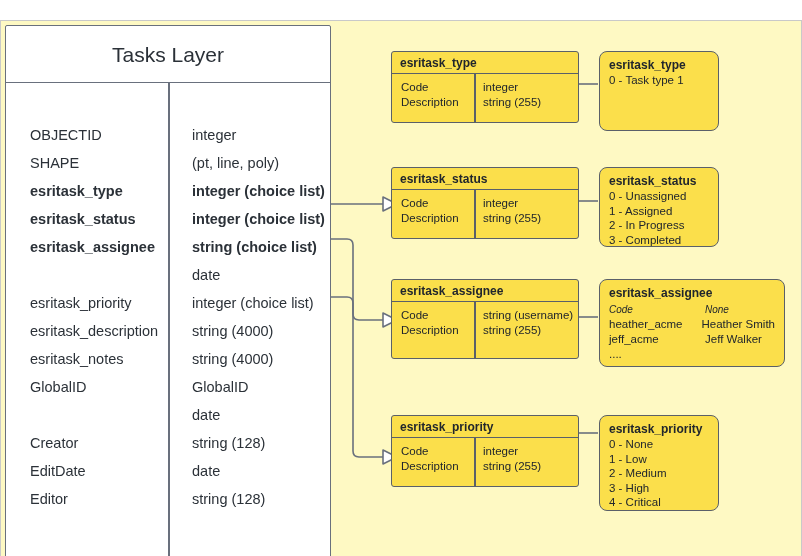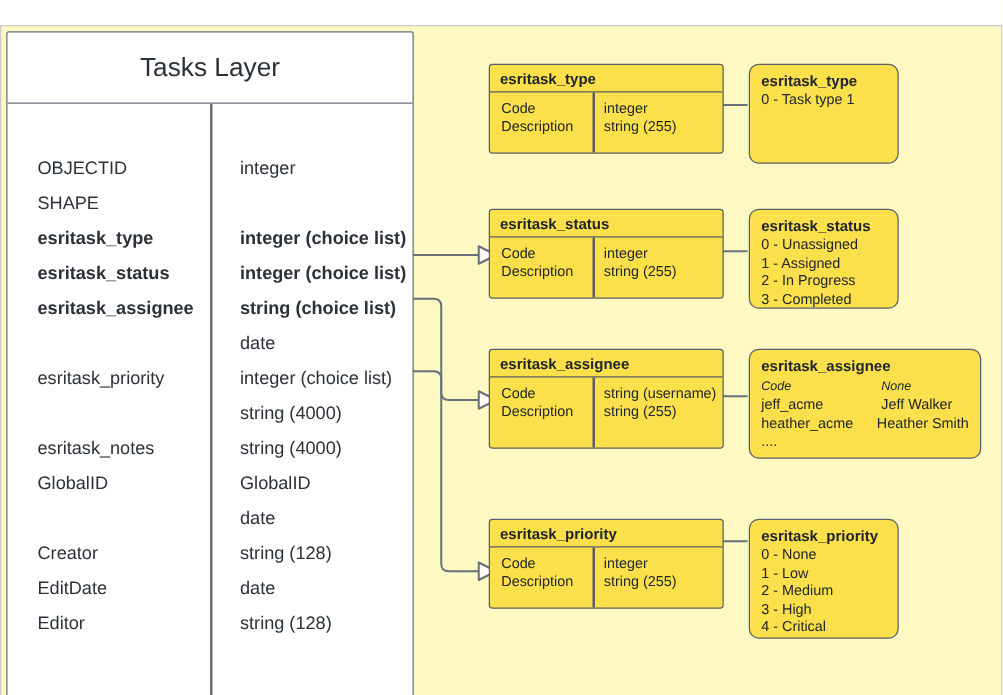--- a/index.html
+++ b/index.html
@@ -197,6 +197,7 @@
       </div>
       <div class="field-row" style="top:66px;">
         <span class="field-name">SHAPE</span>
+        <span class="field-type">(pt, line, poly)</span>
       </div>
       <div class="field-row bold" style="top:94px;">
         <span class="field-name">esritask_type</span>

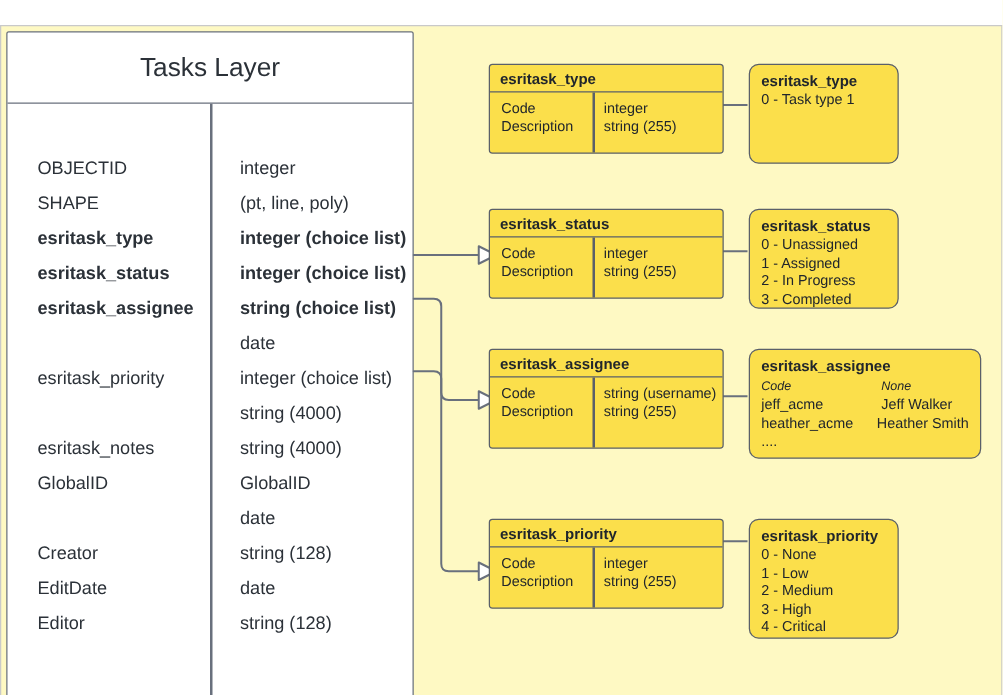--- a/index.html
+++ b/index.html
@@ -219,6 +219,7 @@
         <span class="field-type">integer (choice list)</span>
       </div>
       <div class="field-row" style="top:234px;">
+        <span class="field-name">esritask_description</span>
         <span class="field-type">string (4000)</span>
       </div>
       <div class="field-row" style="top:262px;">

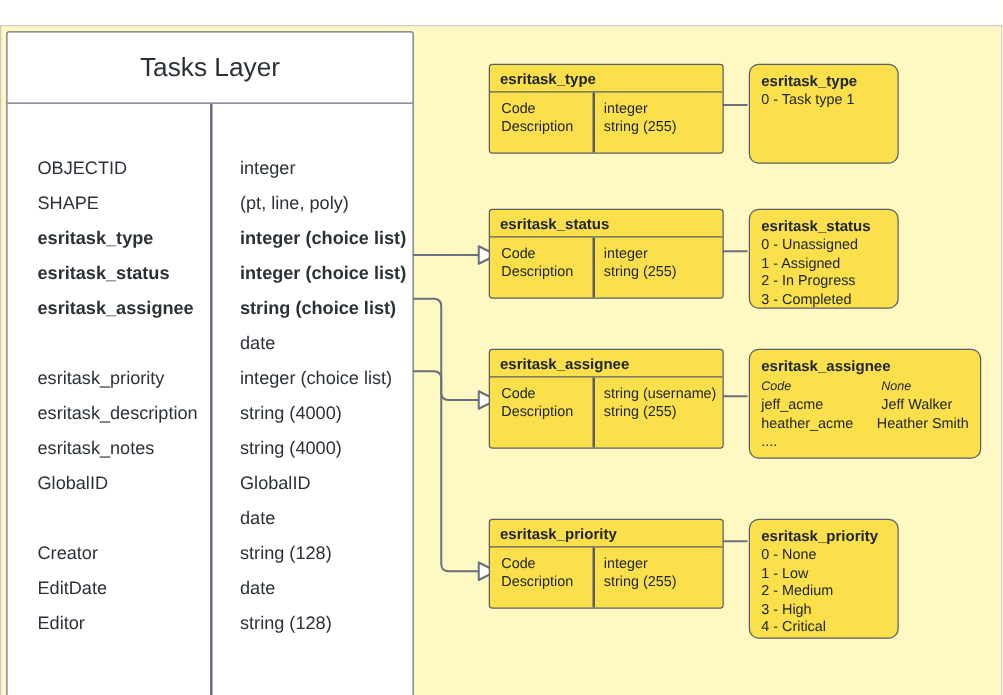--- a/index.html
+++ b/index.html
@@ -344,12 +344,12 @@
         <span class="c2">None</span>
       </div>
       <div class="val-trow">
+        <span class="c1">heather_acme</span>
+        <span class="c2">Heather Smith</span>
+      </div>
+      <div class="val-trow">
         <span class="c1">jeff_acme</span>
         <span class="c2">Jeff Walker</span>
-      </div>
-      <div class="val-trow">
-        <span class="c1">heather_acme</span>
-        <span class="c2">Heather Smith</span>
       </div>
       <div class="val-trow">
         <span class="c1">....</span>

